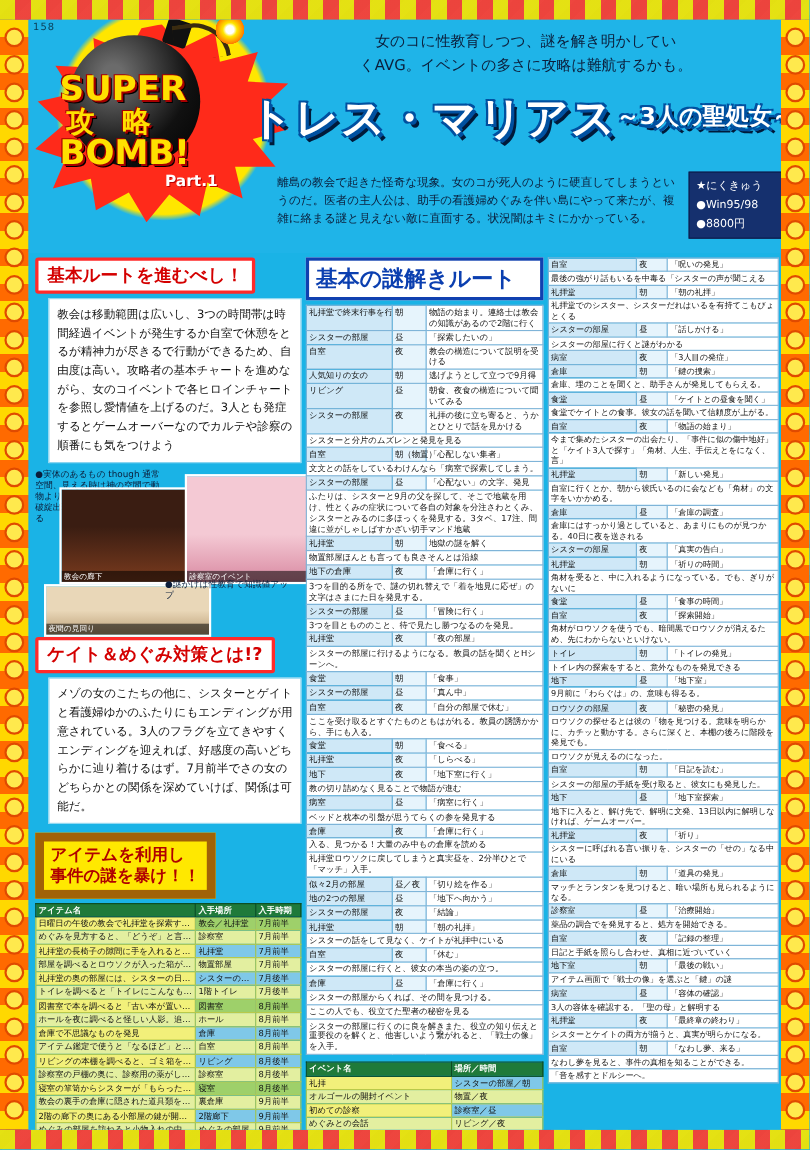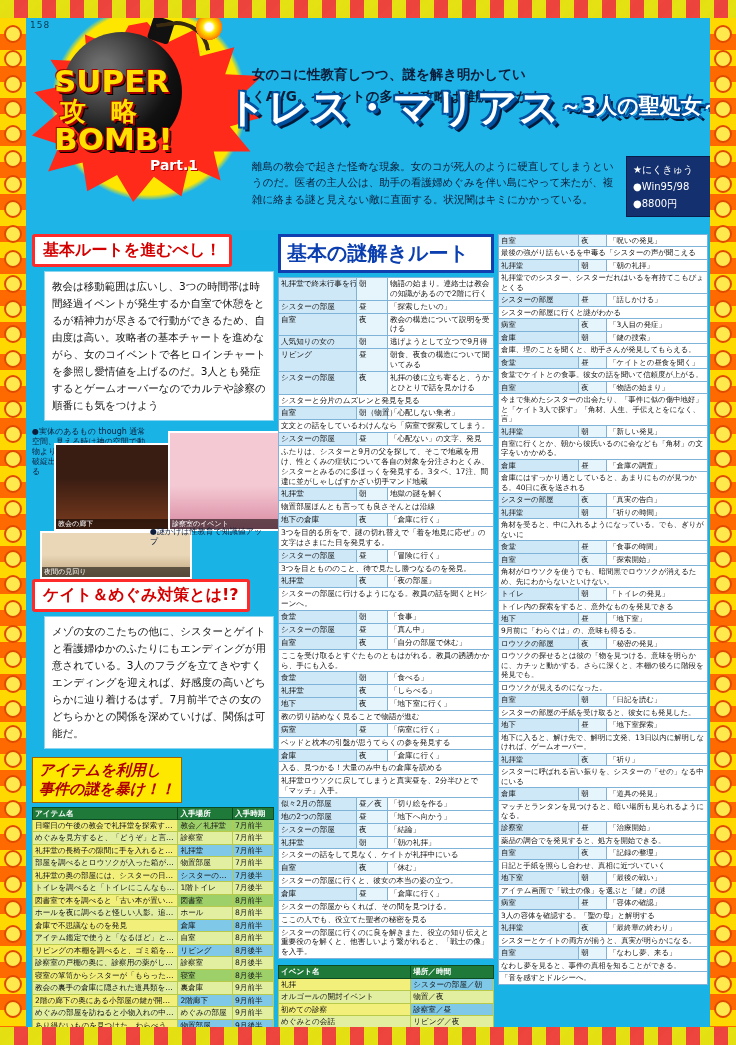--- a/index.html
+++ b/index.html
@@ -91,9 +91,8 @@
 
   .lead{
     position:absolute;left:226px;top:10px;width:452px;
-    color:#0b1d3a;font-size:13.5px;font-weight:bold;line-height:1.6;
-    text-align:left;
-    margin-top:36px;
+    color:#0b1d3a;font-size:13.5px;font-weight:normal;line-height:1.6;
+    text-align:center;
   }
   .maintitle{
     position:absolute;left:200px;top:62px;width:484px;height:70px;

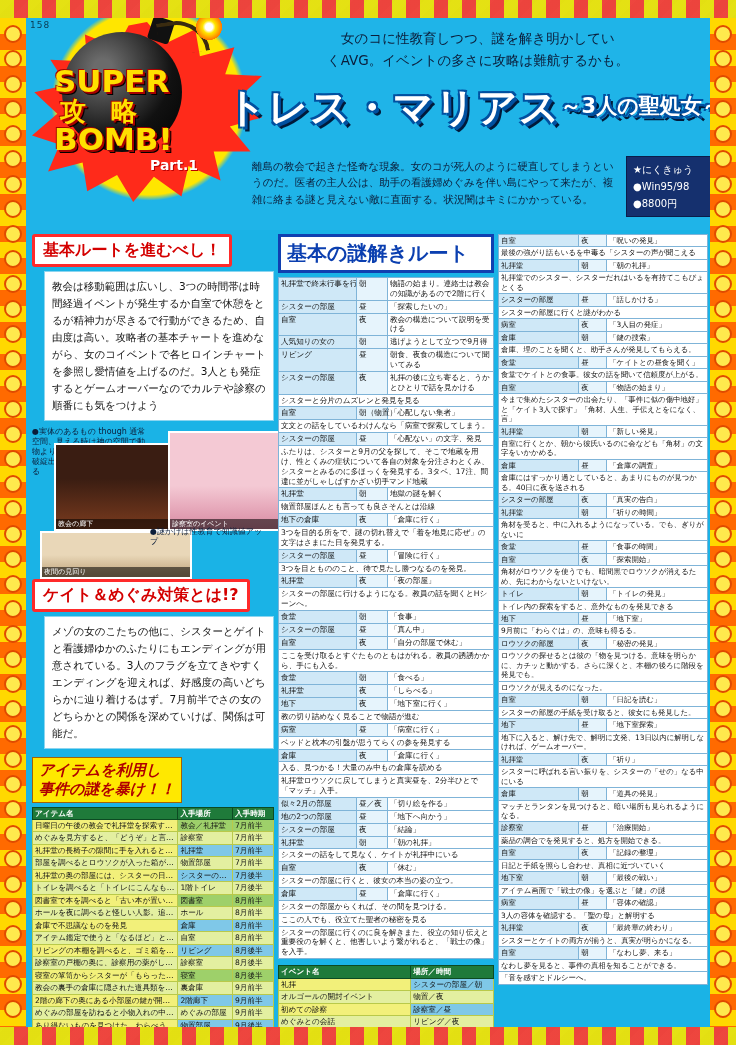--- a/index.html
+++ b/index.html
@@ -145,9 +145,9 @@
   .note.n2{left:118px;top:100px;width:120px;}
 
   .yellowhead{
-    background:#ffe800;border:1px solid #a16207;color:#b00000;
+    background:#ffe800;border:8px solid #a16207;color:#b00000;
     font-weight:bold;font-size:15px;padding:3px 6px;display:inline-block;
-    margin-bottom:4px;line-height:1.25;font-style:italic;
+    margin-bottom:4px;line-height:1.25;
   }
 
   

